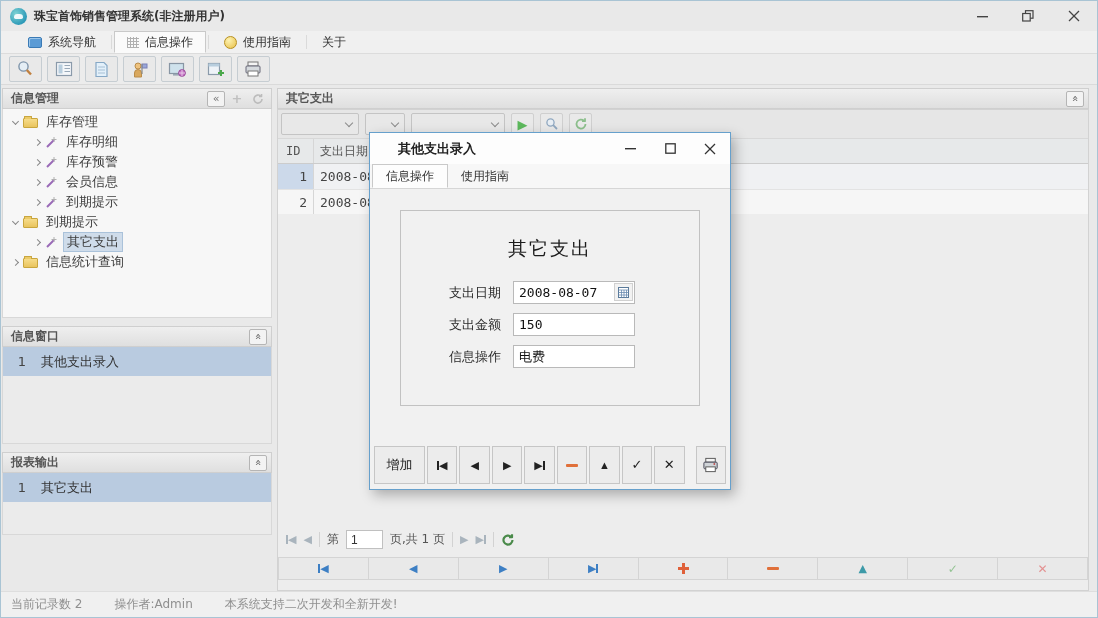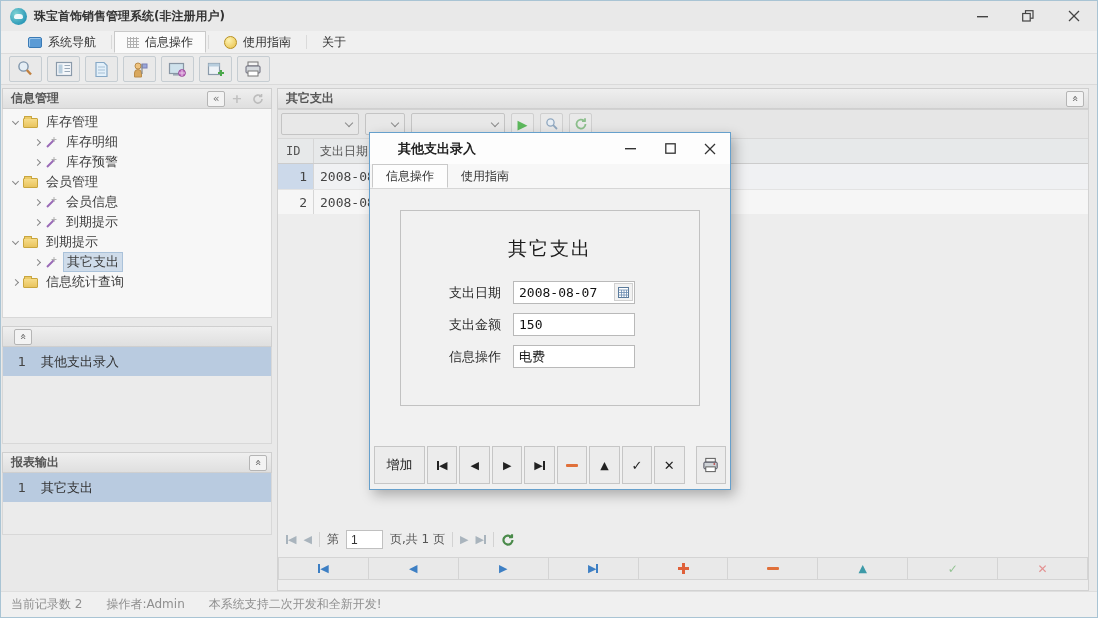--- a/index.html
+++ b/index.html
@@ -300,11 +300,6 @@
             </svg>
           <span class="tree-label">库存预警</span>
         </div>
-        <div class="tree-row">
-          <span class="chev down"></span>
-          <span class="folder"></span>
-          <span class="tree-label">会员管理</span>
-        </div>
         <div class="tree-row child">
           <span class="chev right"></span>
           <svg class="wand" width="13" height="13" viewBox="0 0 13 13">

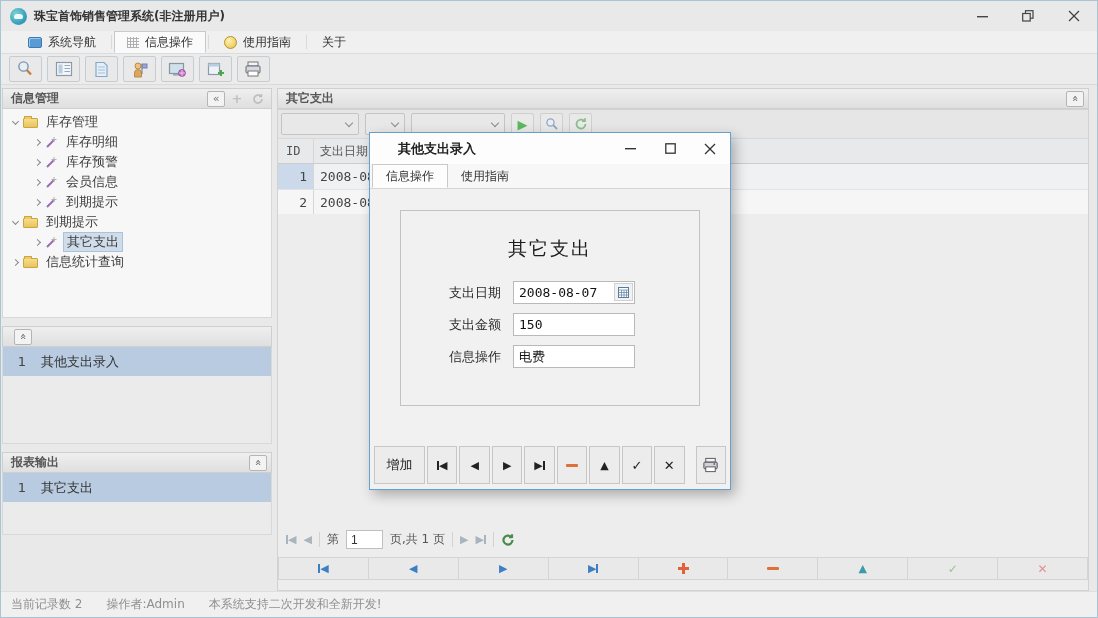--- a/index.html
+++ b/index.html
@@ -338,6 +338,7 @@
 
       <div class="side-gap"></div>
       <div class="panel-header">
+        <span class="ph-title">信息窗口</span>
         <span class="ph-btn boxed">
             <span class="chev-up2">«</span>
           </span>

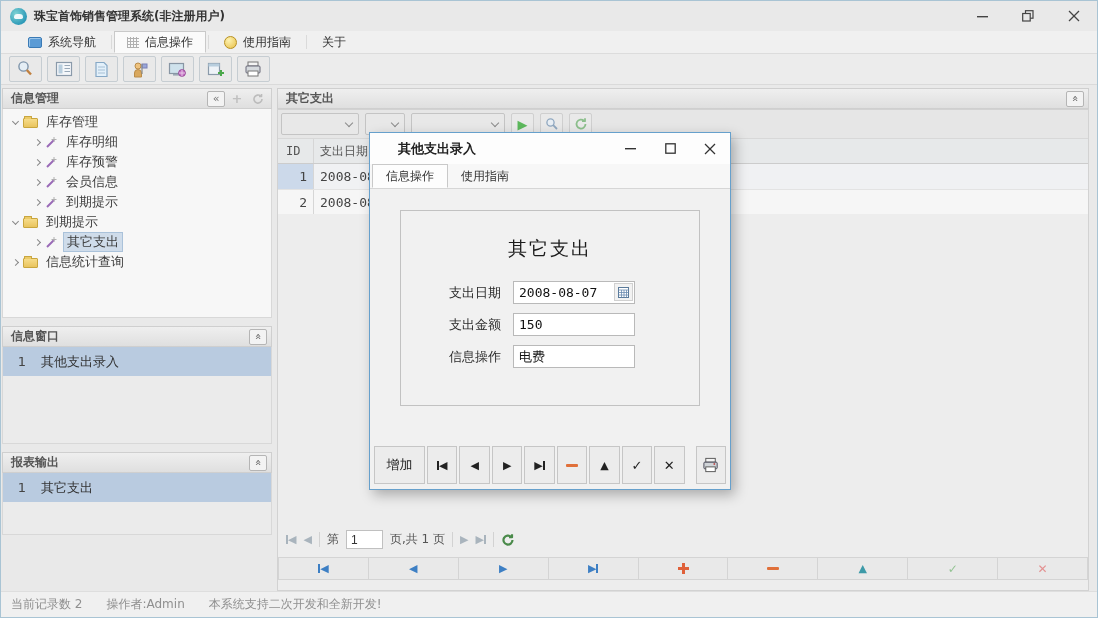--- a/index.html
+++ b/index.html
@@ -154,7 +154,7 @@
              align-items:center; justify-content:center; background:#f2f2f2; border:1px solid #d0d0d0; }
   .dlg-buttonbar { height:48px; flex:0 0 auto; display:flex; align-items:center; padding:0 4px; gap:2px; }
   .dlg-button { height:38px; background:#ececec; border:1px solid #c6c6c6; display:flex;
-                align-items:center; justify-content:center; font-size:13px; color:#222; }
+                align-items:center; justify-content:center; font-size:13px; color:#222;font-family:Liberation Serif, serif; }
   .b-add { width:52px; } .b-nav { width:31px; }
   .b-print { width:31px; margin-left:9px; }
 </style>

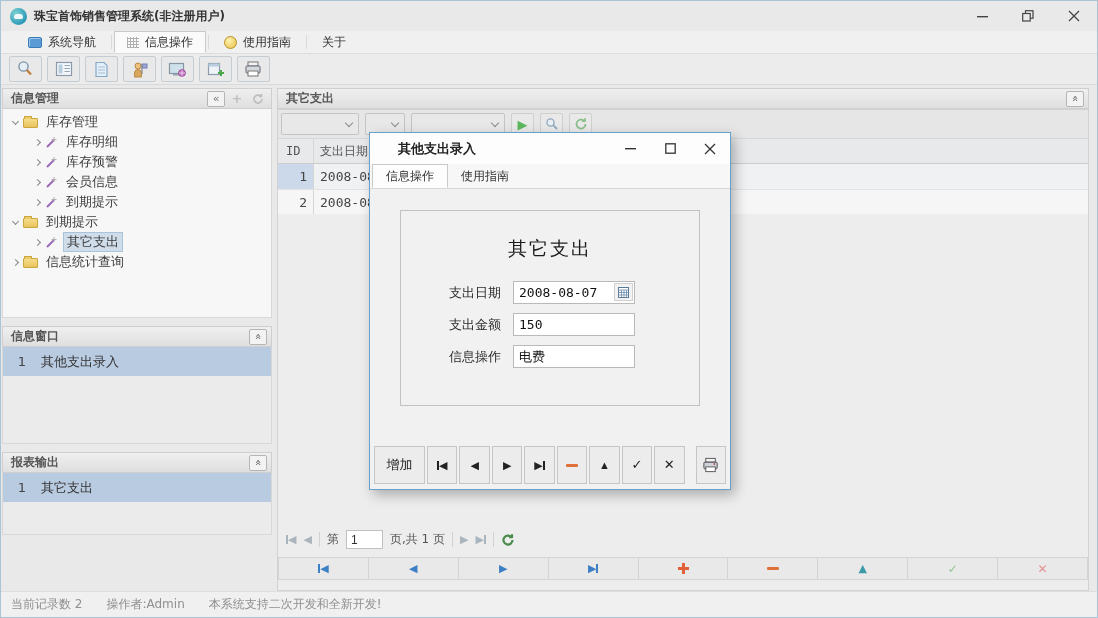--- a/index.html
+++ b/index.html
@@ -125,7 +125,7 @@
 
   
   .statusbar { height:26px; background:#f0f0f0; border-top:1px solid #dedede;
-               display:flex; align-items:center; gap:24px; padding-left:10px; color:#8f8f8f; flex:0 0 auto; }
+               display:flex; align-items:center; gap:32px; padding-left:10px; color:#8f8f8f; flex:0 0 auto; }
 
   
   .dialog { position:absolute; left:368px; top:131px; width:362px; height:358px;

